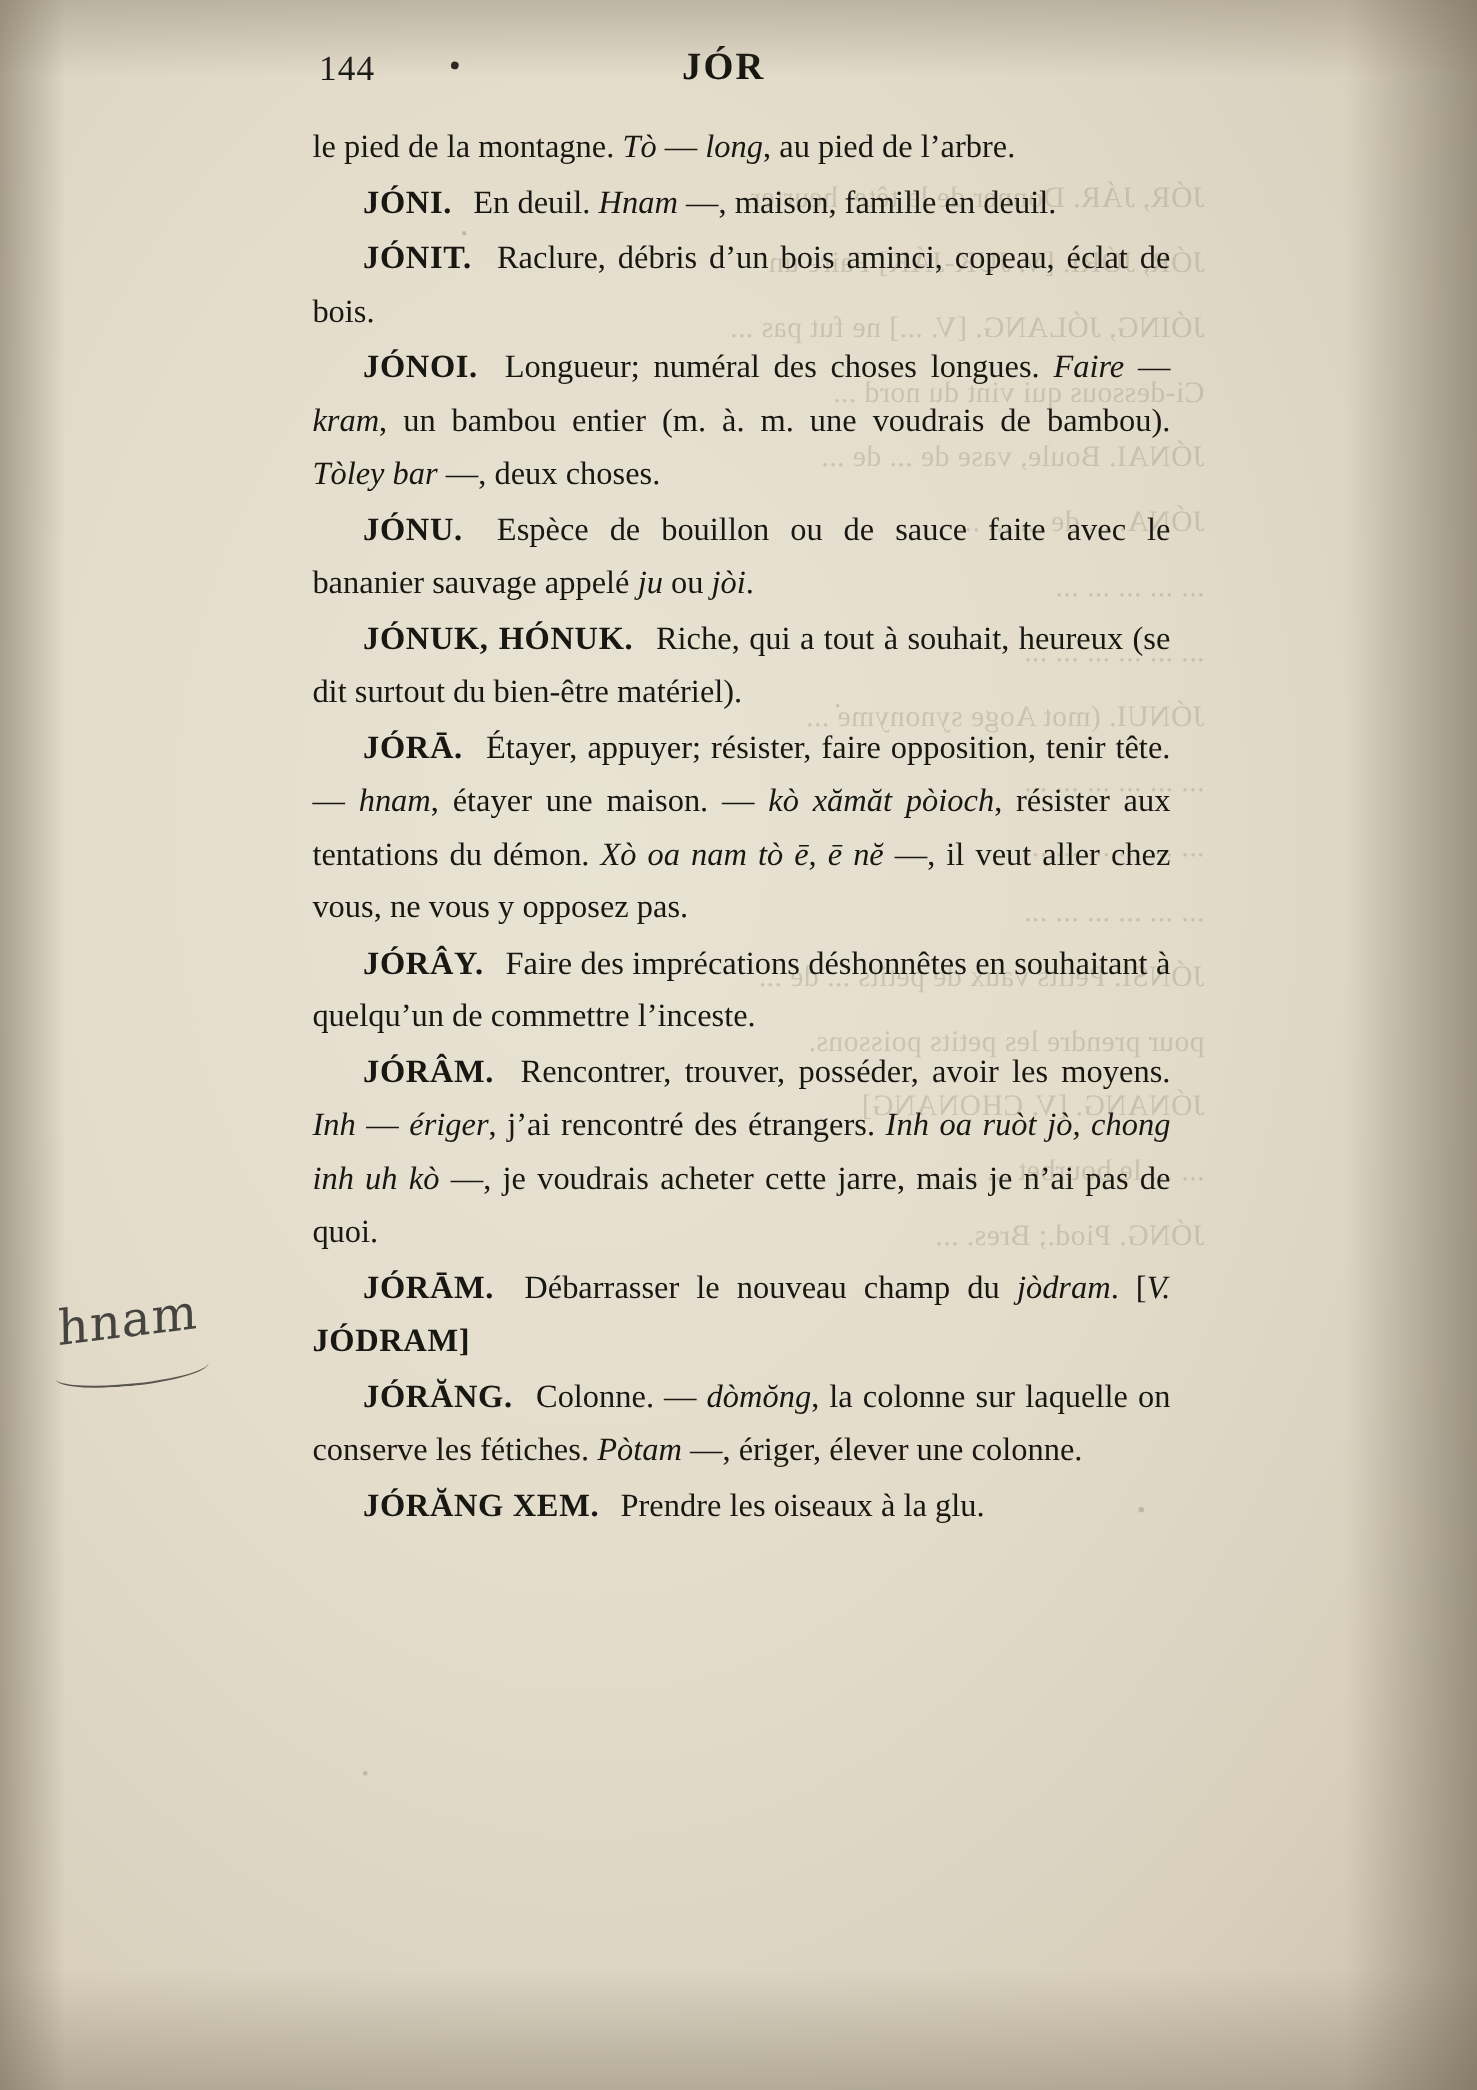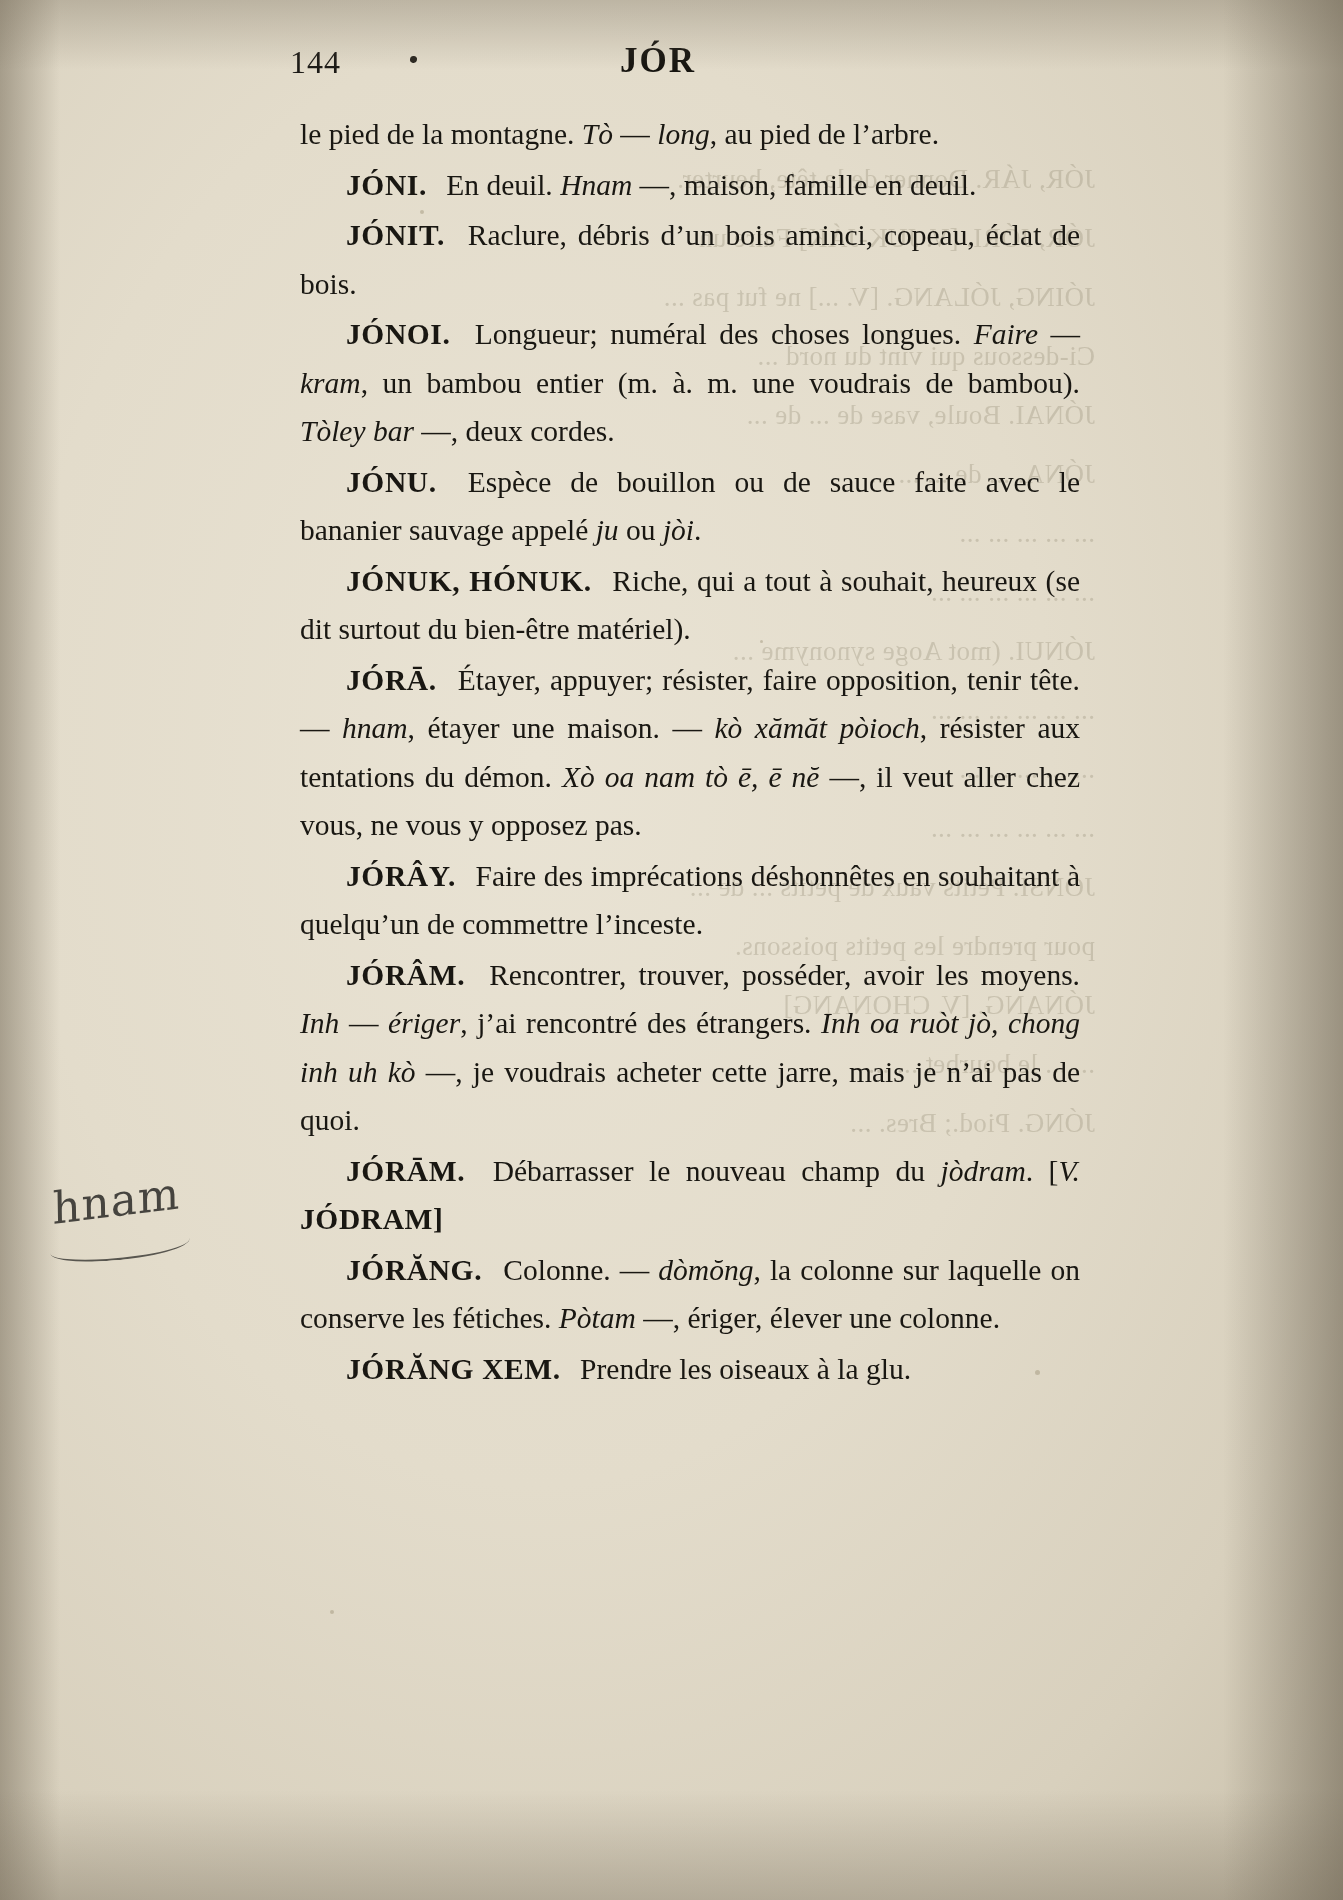--- a/index.html
+++ b/index.html
@@ -121,7 +121,7 @@
   .body-col {
     position: absolute;
     top: 110px;
-    left: 300px;
+    left: 284px;
     width: 780px;
     color: #191712;
     font-size: 29.5px;

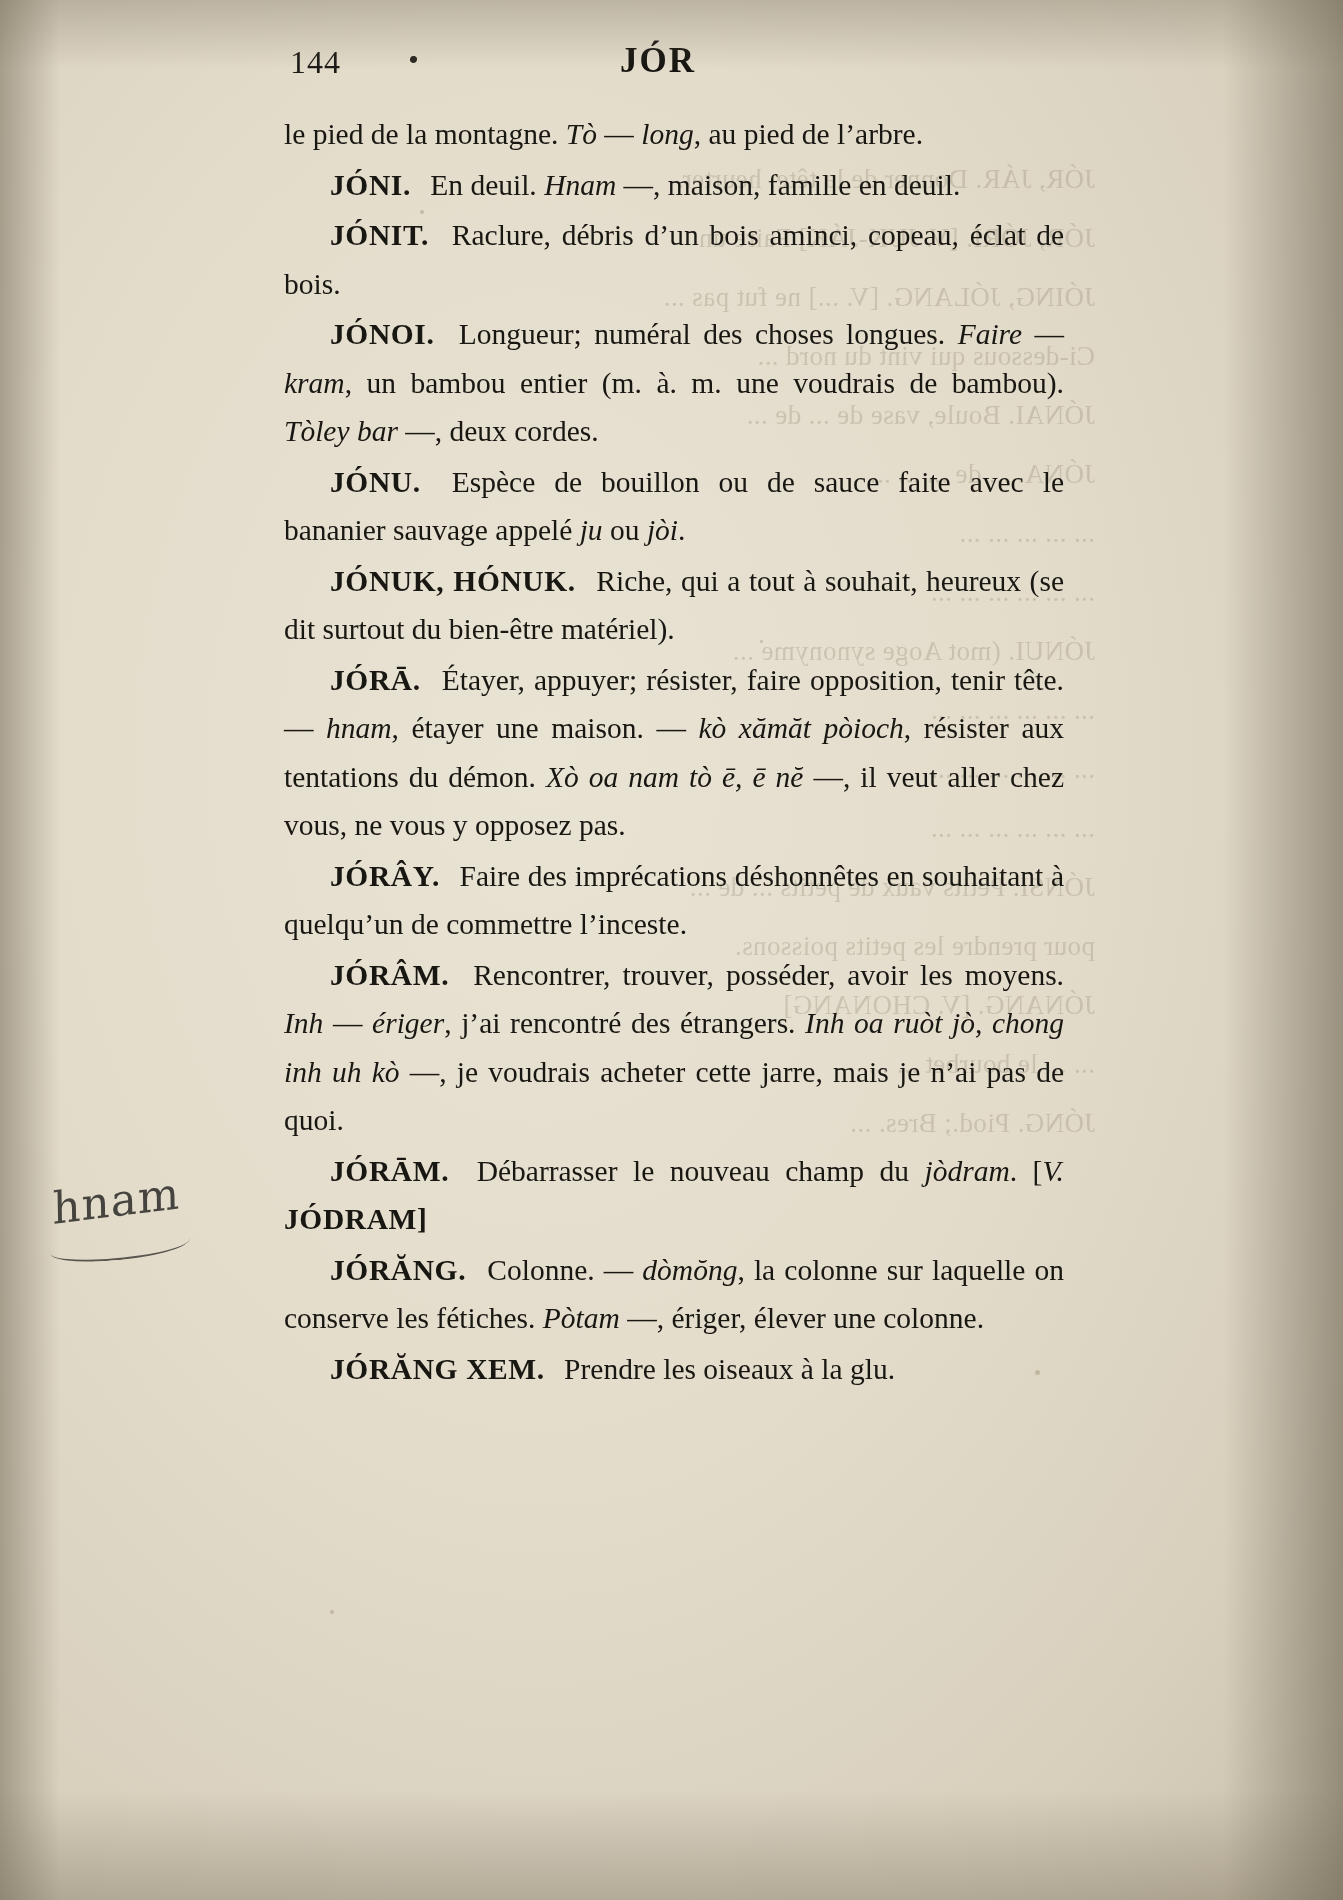--- a/index.html
+++ b/index.html
@@ -226,7 +226,7 @@
         <p class="para"><span>le pied de la montagne. </span><span class="it">Tò</span><span> — </span><span class="it">long</span><span>, au pied de l’arbre.</span></p>
         <p class="para indent"><span class="hw">JÓNI.</span><span class="sp"></span><span> En deuil. </span><span class="it">Hnam</span><span> —, maison, famille en deuil.</span></p>
         <p class="para indent"><span class="hw">JÓNIT.</span><span class="sp"></span><span> Raclure, débris d’un bois aminci, copeau, éclat de bois.</span></p>
-        <p class="para indent"><span class="hw">JÓNOI.</span><span class="sp"></span><span> Longueur; numéral des choses longues. </span><span class="it">Faire</span><span> — </span><span class="it">kram</span><span>, un bambou entier (m. à. m. une voudrais de bambou). </span><span class="it">Tòley bar</span><span> —, deux cordes.</span></p>
+        <p class="para indent"><span class="hw">JÓNOI.</span><span class="sp"></span><span> Longueur; numéral des choses longues. </span><span class="it">Faire</span><span> — </span><span class="it">kram</span><span>, un bambou entier (m. à. m. une voudrais de bambou). </span><span class="it">Tòley bar</span><span> —, deux choses.</span></p>
         <p class="para indent"><span class="hw">JÓNU.</span><span class="sp"></span><span> Espèce de bouillon ou de sauce faite avec le bananier sauvage appelé </span><span class="it">ju</span><span> ou </span><span class="it">jòi</span><span>.</span></p>
         <p class="para indent"><span class="hw">JÓNUK, HÓNUK.</span><span class="sp"></span><span> Riche, qui a tout à souhait, heureux (se dit surtout du bien-être matériel).</span></p>
         <p class="para indent"><span class="hw">JÓRĀ.</span><span class="sp"></span><span> Étayer, appuyer; résister, faire opposition, tenir tête. — </span><span class="it">hnam</span><span>, étayer une maison. — </span><span class="it">kò xămăt pòioch</span><span>, résister aux tentations du démon. </span><span class="it">Xò oa nam tò ē, ē nĕ</span><span> —, il veut aller chez vous, ne vous y opposez pas.</span></p>

